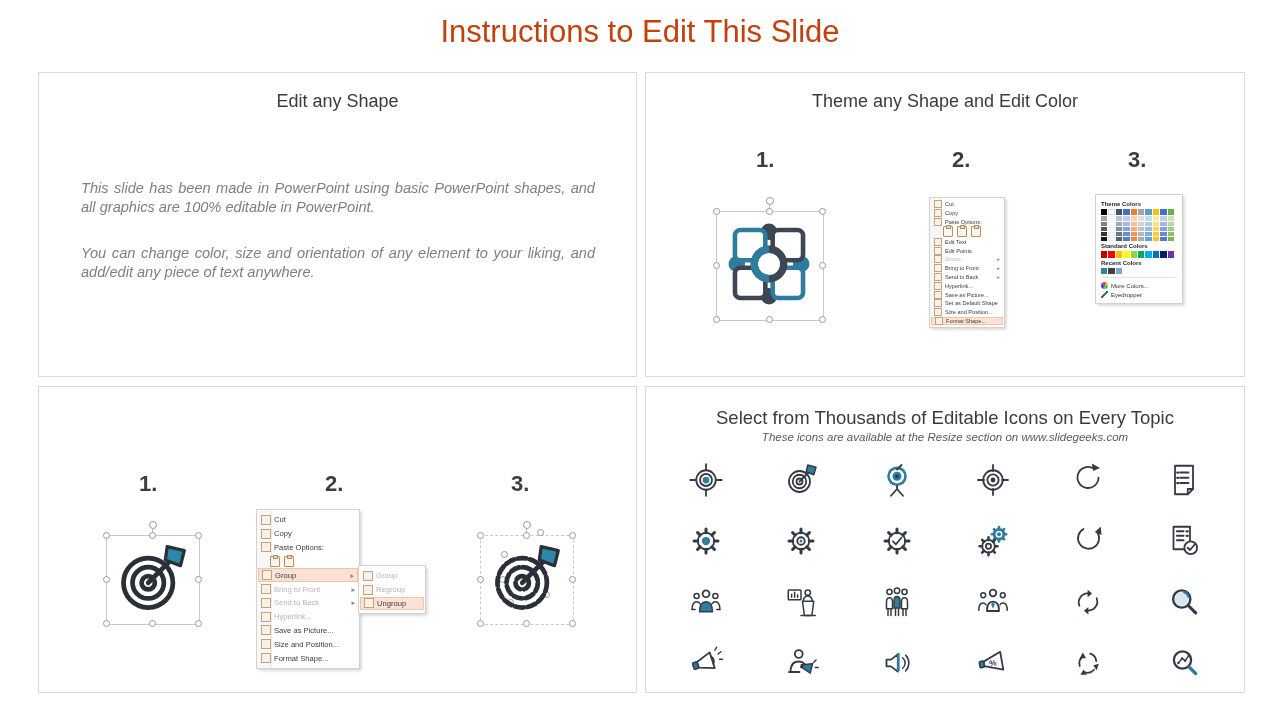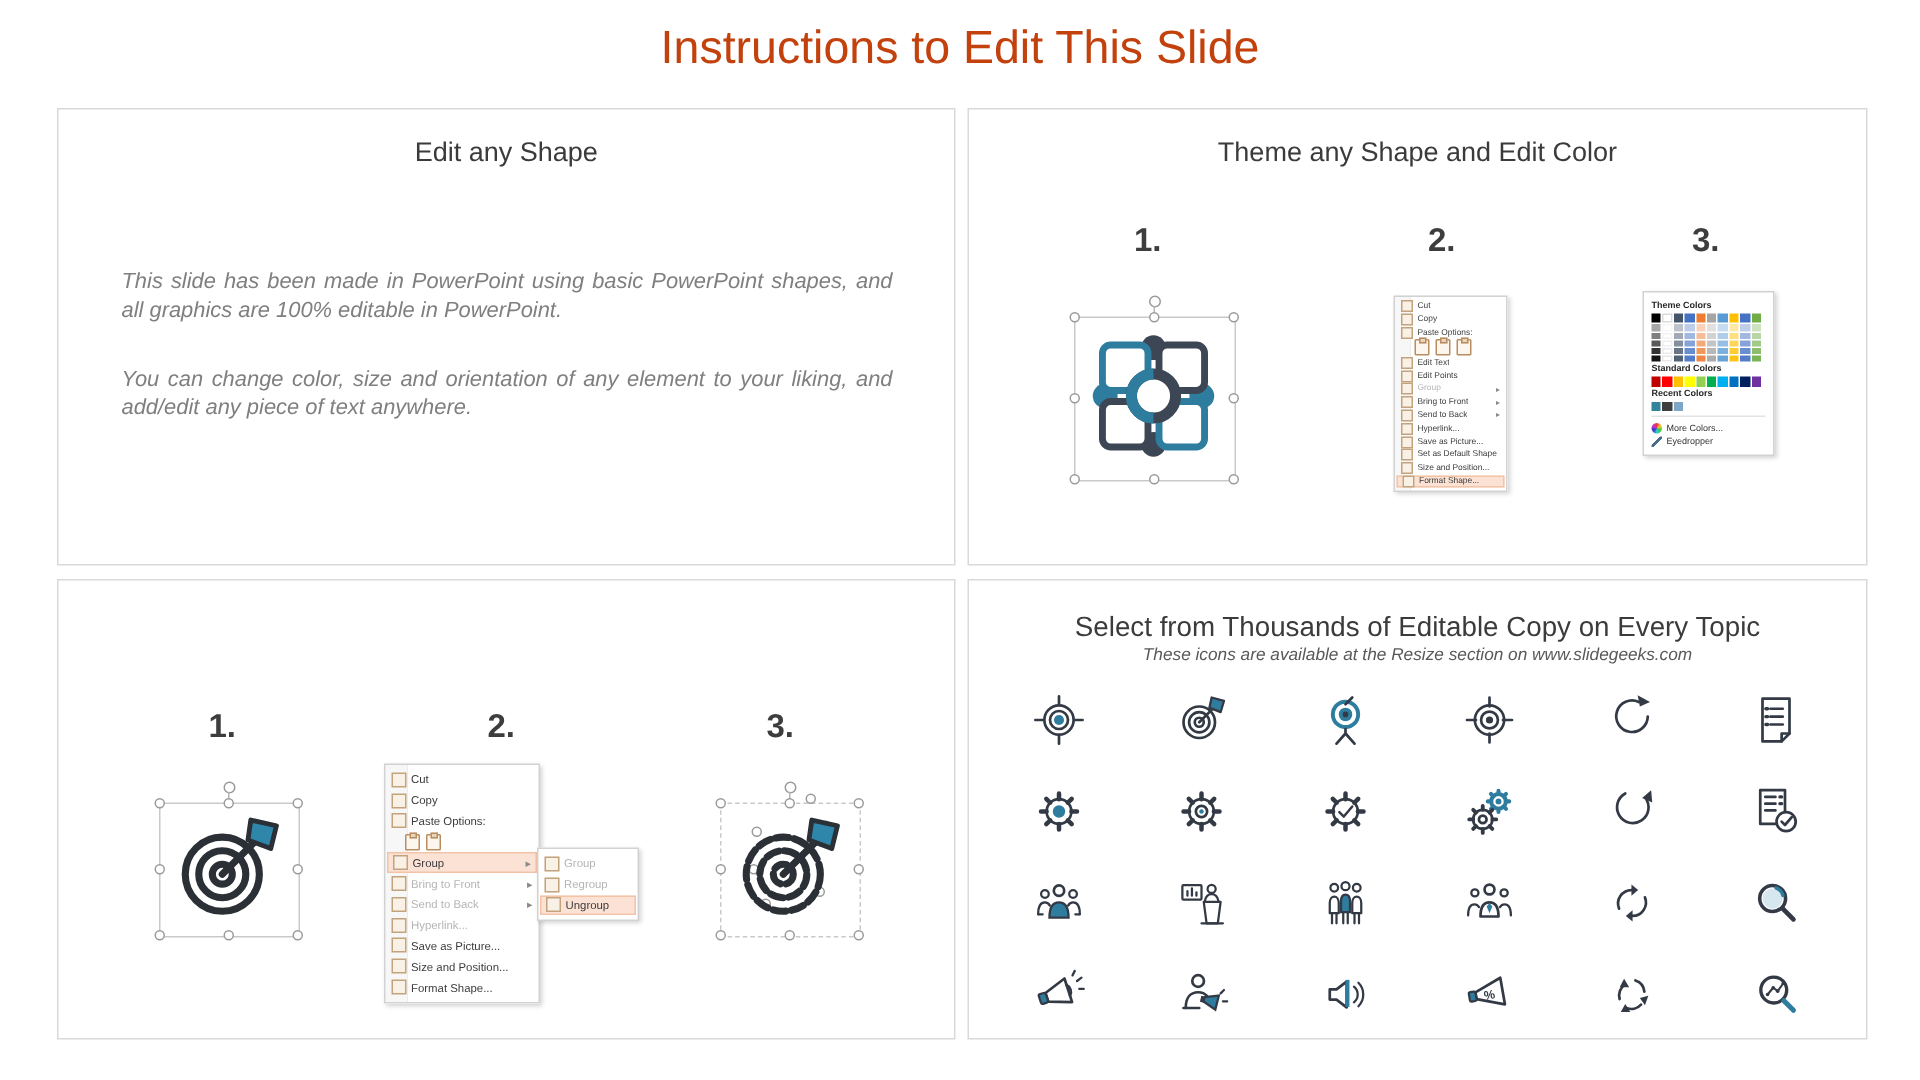--- a/index.html
+++ b/index.html
@@ -389,7 +389,7 @@
 </div>
 
 <div class="panel" id="panel-library">
-  <div class="panel-heading" style="top:20px;font-size:18.5px;">Select from Thousands of Editable Copy on Every Topic</div>
+  <div class="panel-heading" style="top:20px;font-size:18.5px;">Select from Thousands of Editable Icons on Every Topic</div>
   <div class="panel-heading" style="top:44px;font-size:11.5px;font-style:italic;color:#595959;">These icons are available at the Resize section on www.slidegeeks.com</div>
   <div class="icon-grid" id="icon-grid">
       <div class="cell">

